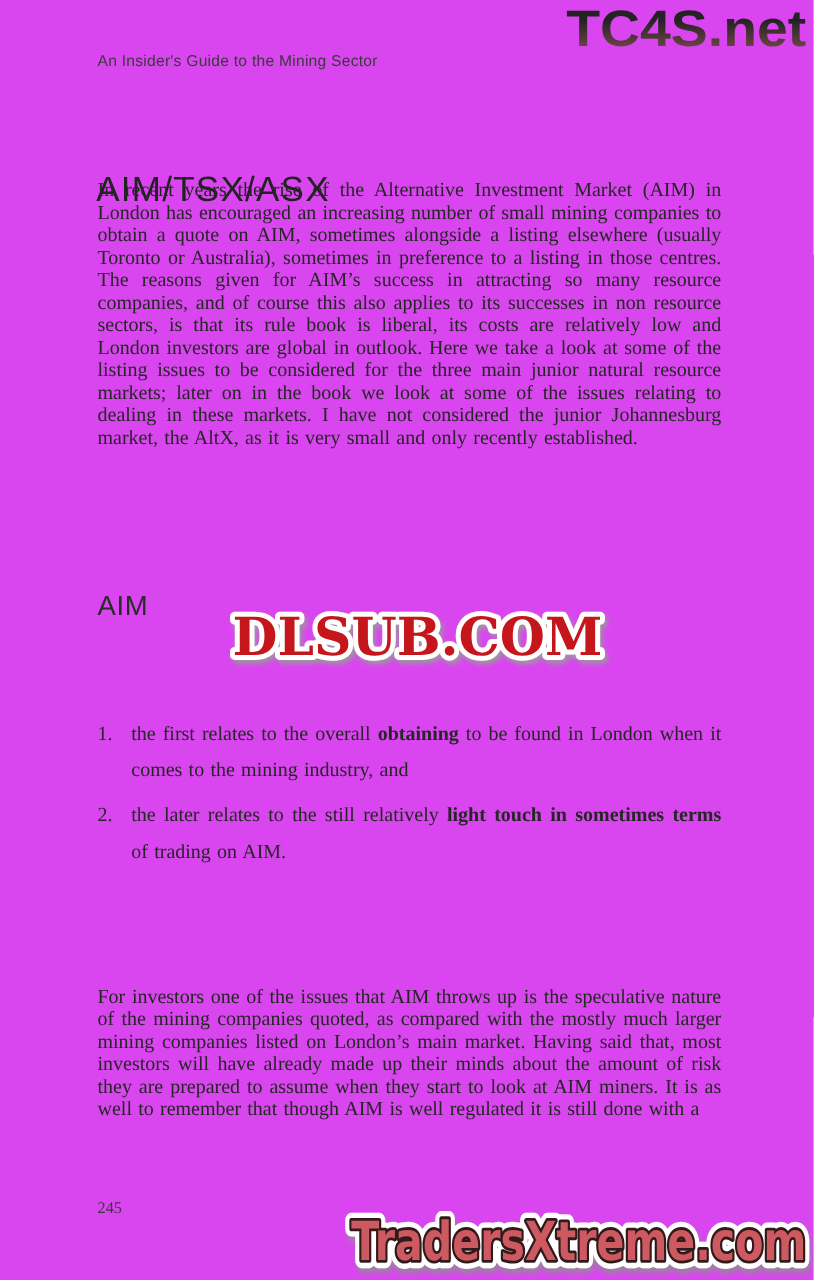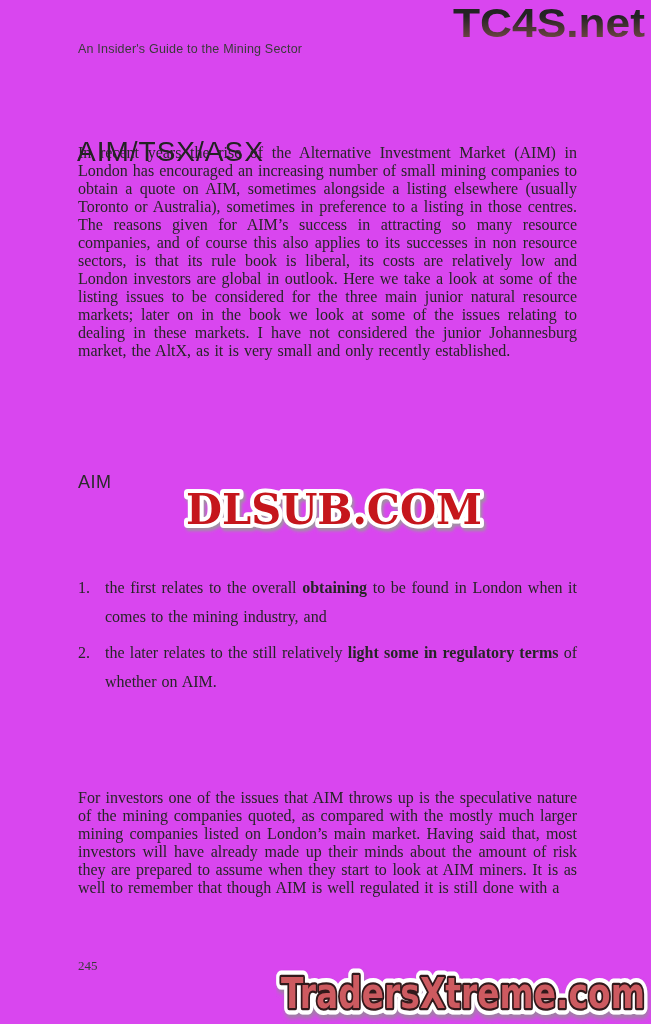--- a/index.html
+++ b/index.html
@@ -45,7 +45,7 @@
     position: absolute;
     left: 78px; top: 472px;
     font-family: "Liberation Sans", sans-serif;
-    font-size: 18px;
+    font-size: 22px;
     color: #2b2b2b;
     letter-spacing: 0.5px;
   }

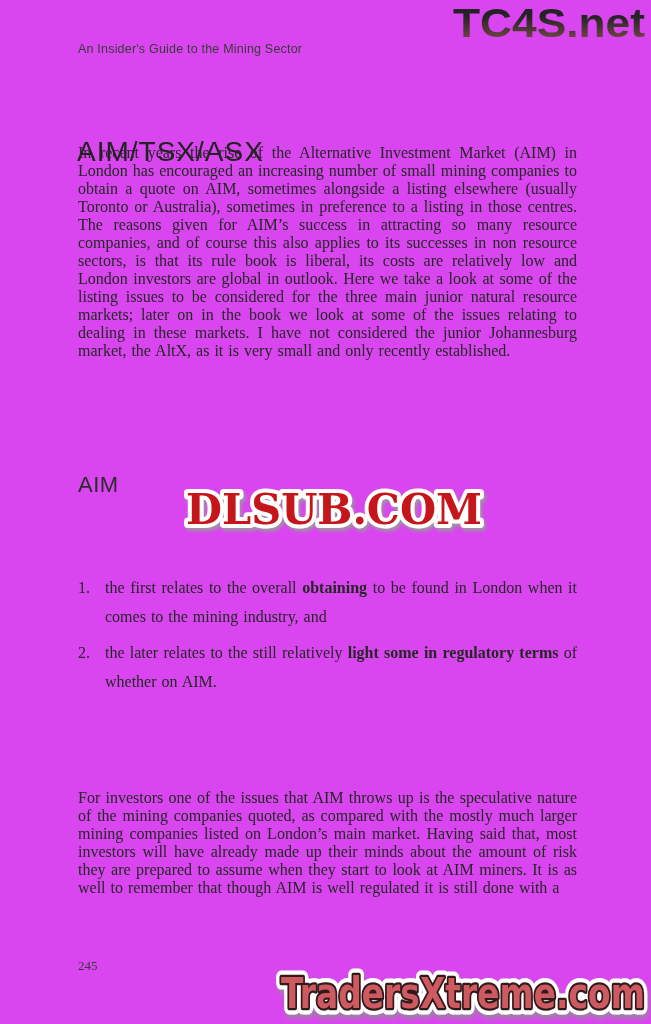--- a/index.html
+++ b/index.html
@@ -114,7 +114,7 @@
     </div>
     <div class="list-item">
       <span class="list-number">2.</span>
-      <span class="list-text"><span>the later relates to the still relatively </span><span class="bold">light some in regulatory terms</span><span> of whether on AIM.</span></span>
+      <span class="list-text"><span>the later relates to the still relatively </span><span class="bold">light touch in sometimes terms</span><span> of whether on AIM.</span></span>
     </div>
   </div>
 

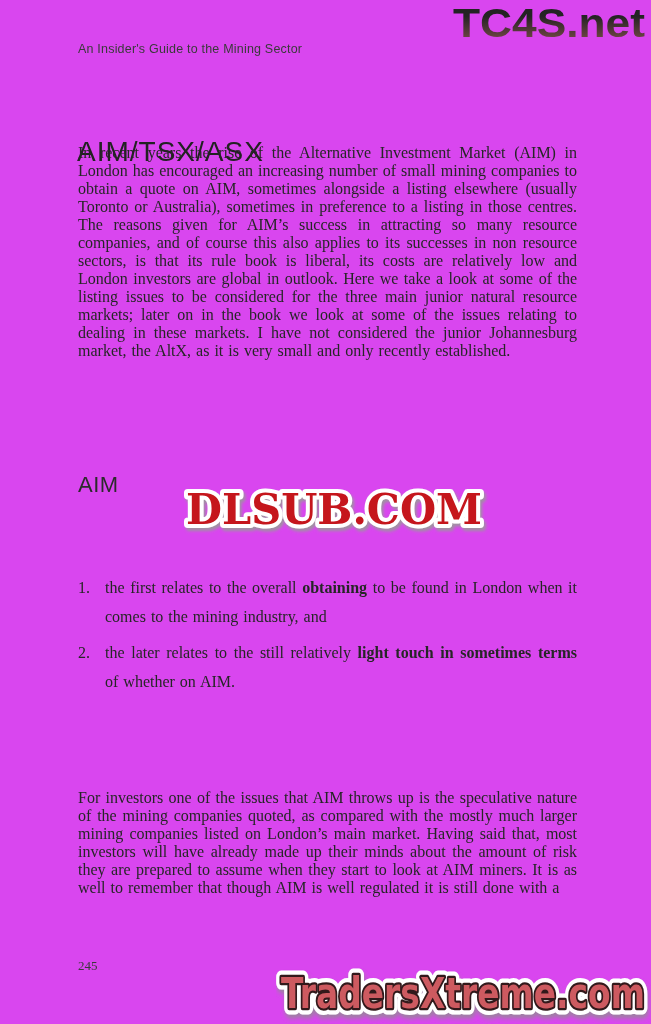--- a/index.html
+++ b/index.html
@@ -114,7 +114,7 @@
     </div>
     <div class="list-item">
       <span class="list-number">2.</span>
-      <span class="list-text"><span>the later relates to the still relatively </span><span class="bold">light touch in sometimes terms</span><span> of whether on AIM.</span></span>
+      <span class="list-text"><span>the later relates to the still relatively </span><span class="bold">light touch in sometimes terms</span><span> of trading on AIM.</span></span>
     </div>
   </div>
 

